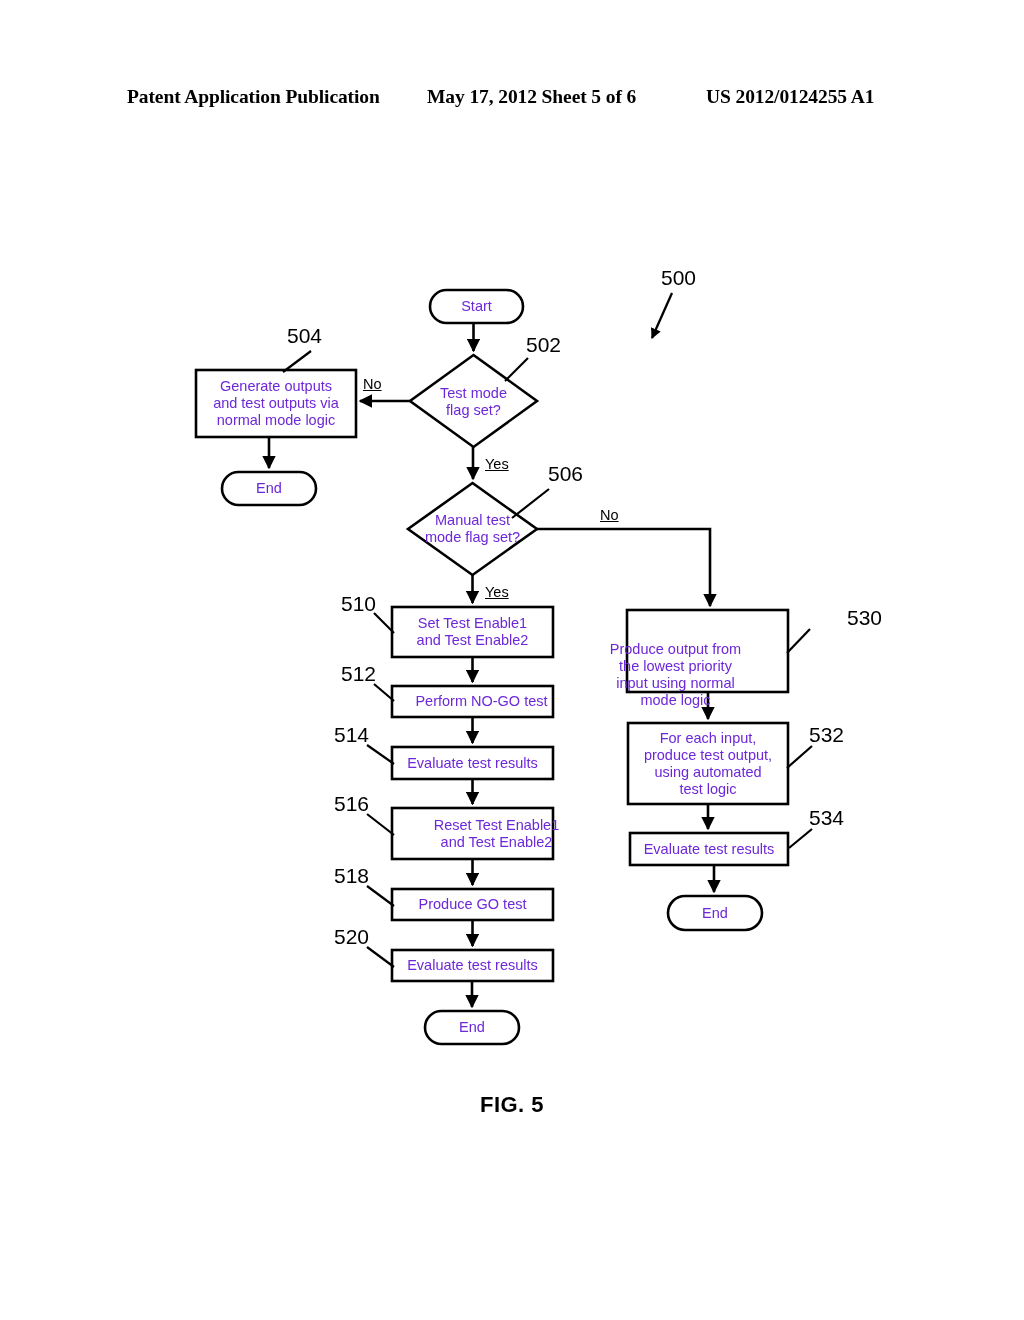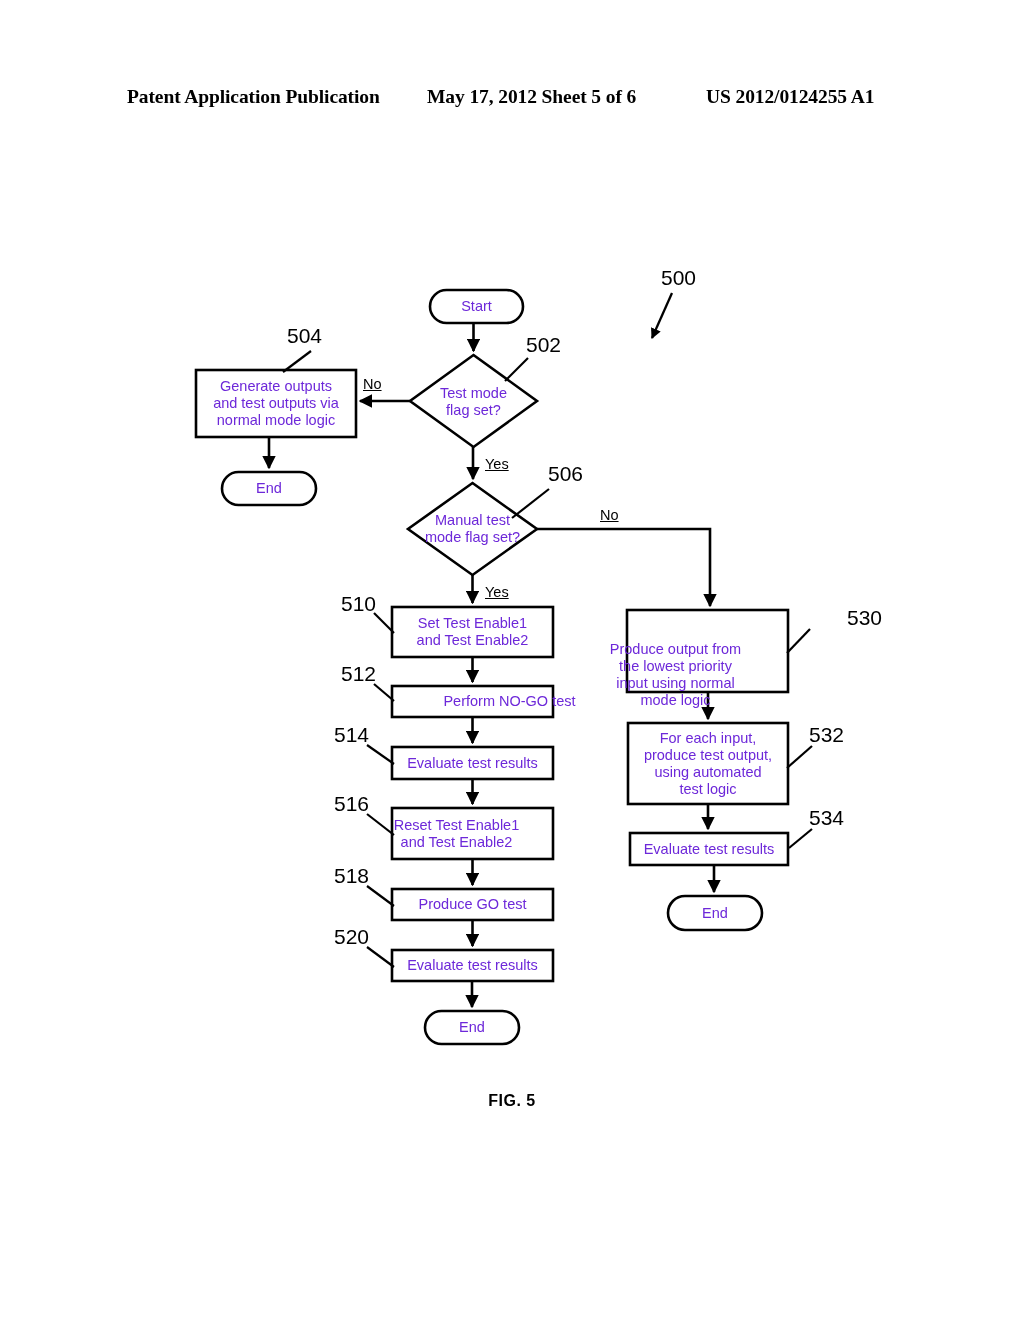--- a/index.html
+++ b/index.html
@@ -201,7 +201,7 @@
 
   <div class="node-label" style="left:392px; top:607px; width:161px; height:50px;text-align:center;">Set Test Enable1
 and Test Enable2</div>
-  <div class="node-label" style="left:392px; top:686px; width:179px; height:31px;padding-left:28px;">Perform NO-GO test</div>
+  <div class="node-label" style="left:392px; top:686px; width:179px; height:31px;">Perform NO-GO test</div>
   <div class="node-label" style="left:392px; top:747px; width:161px; height:32px;">Evaluate test results</div>
   <div class="node-label" style="left:392px; top:808px; width:129px; height:51px;">Reset Test Enable1
 and Test Enable2</div>

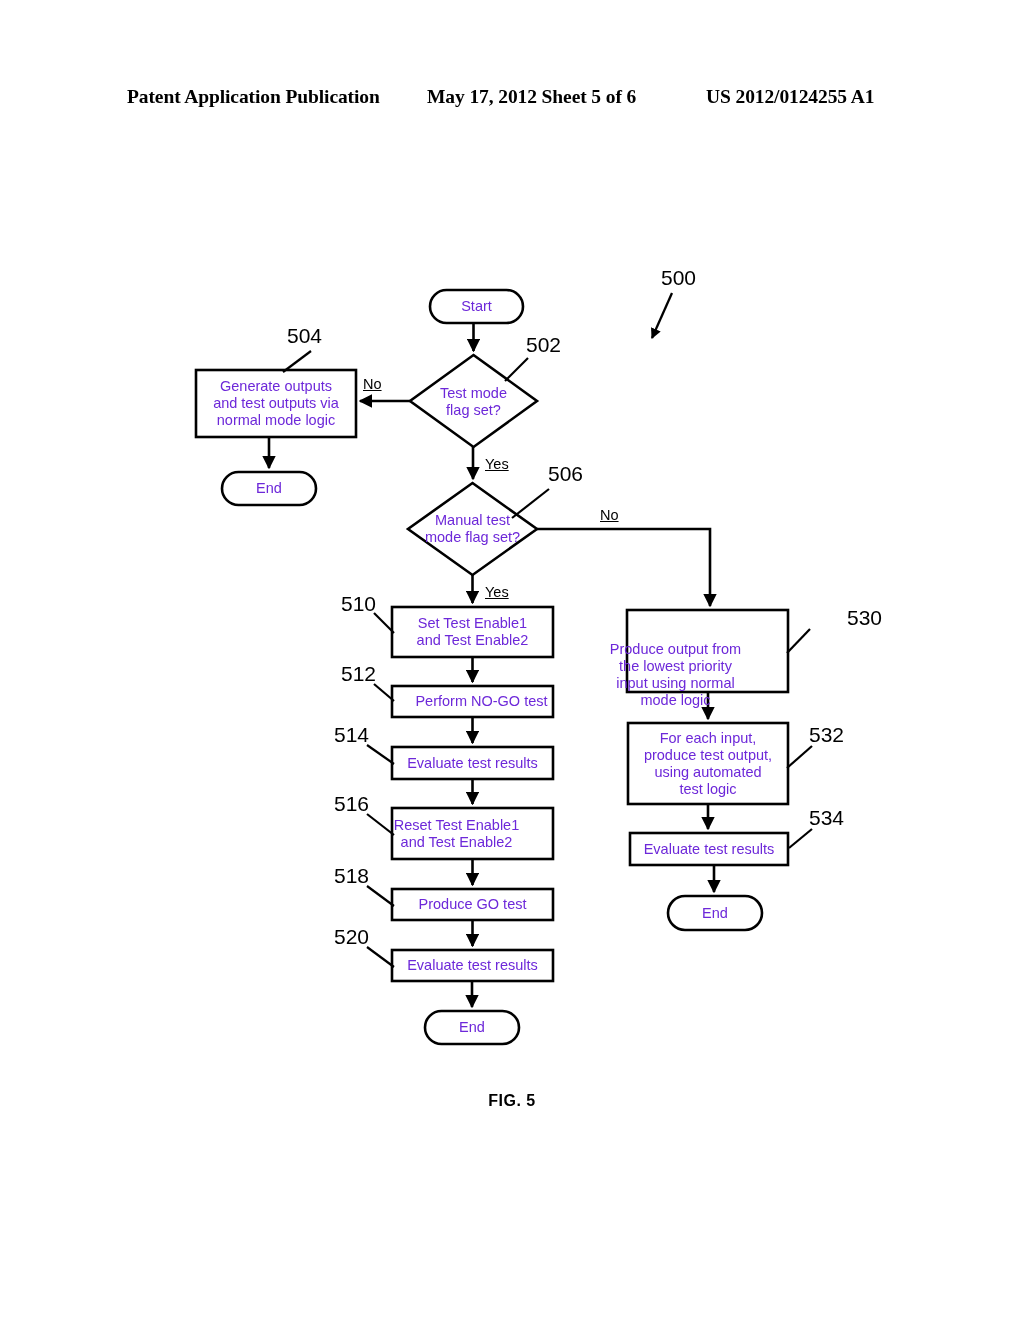--- a/index.html
+++ b/index.html
@@ -203,7 +203,7 @@
 and Test Enable2</div>
   <div class="node-label" style="left:392px; top:686px; width:179px; height:31px;">Perform NO-GO test</div>
   <div class="node-label" style="left:392px; top:747px; width:161px; height:32px;">Evaluate test results</div>
-  <div class="node-label" style="left:392px; top:808px; width:129px; height:51px;">Reset Test Enable1
+  <div class="node-label" style="left:392px; top:808px; width:129px; height:51px;padding-left:40px;">Reset Test Enable1
 and Test Enable2</div>
   <div class="node-label" style="left:392px; top:889px; width:161px; height:31px;">Produce GO test</div>
   <div class="node-label" style="left:392px; top:950px; width:161px; height:31px;">Evaluate test results</div>

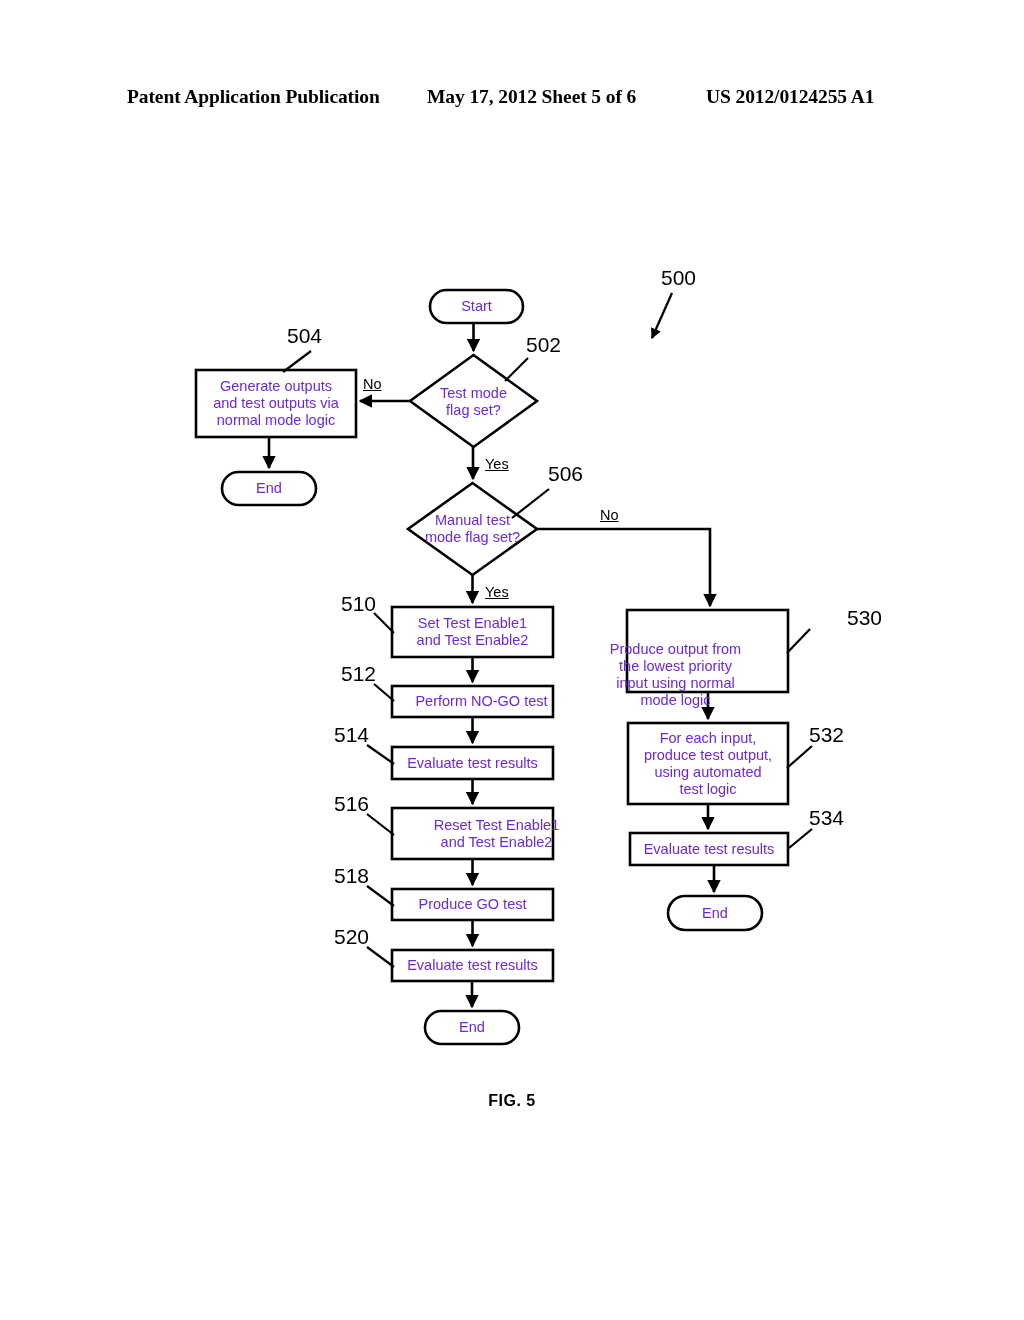--- a/index.html
+++ b/index.html
@@ -91,7 +91,7 @@
     text-align: center;
     font-family: "Liberation Sans", sans-serif;
     font-weight: bold;
-    font-size: 16px;
+    font-size: 22px;
     letter-spacing: 0.5px;
   }
 </style>

